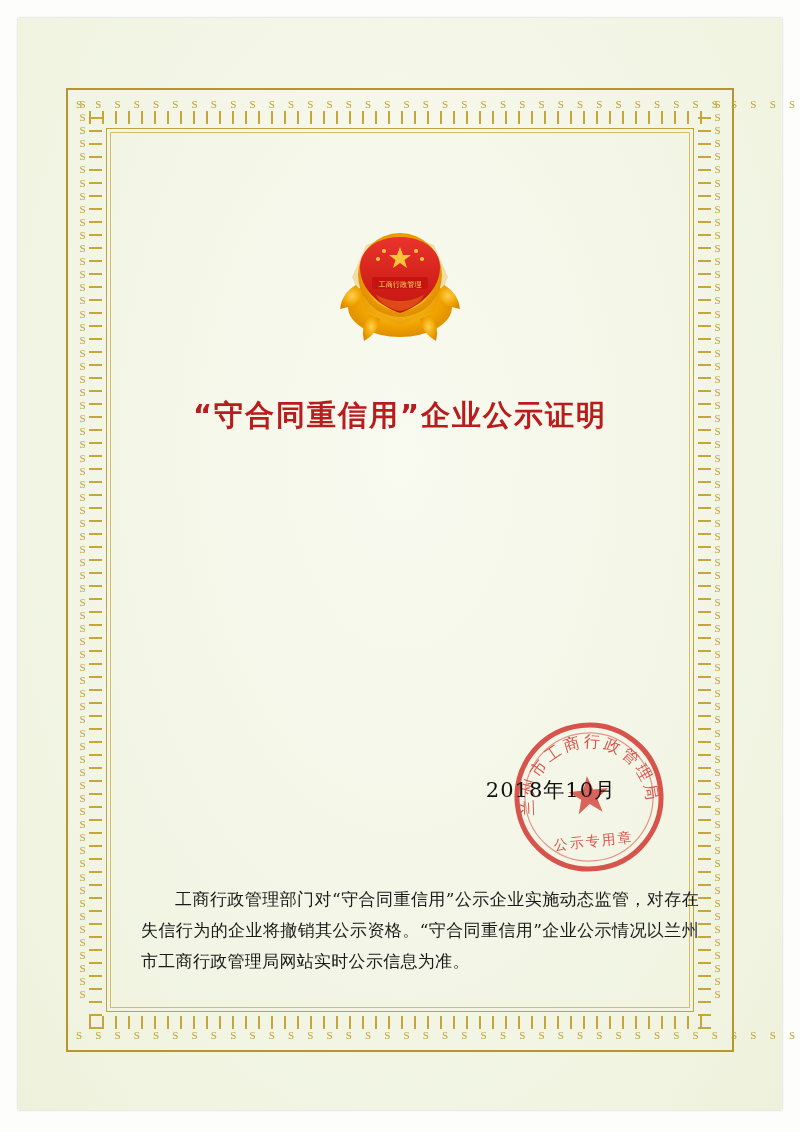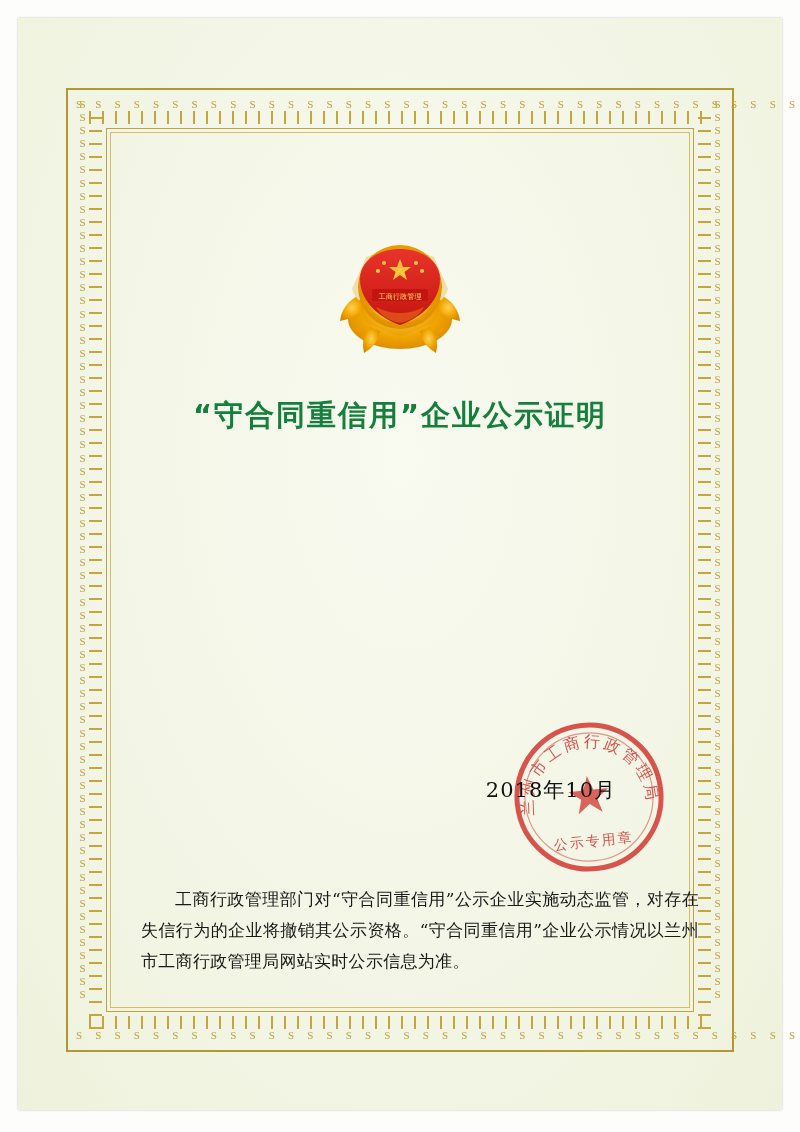--- a/index.html
+++ b/index.html
@@ -111,7 +111,7 @@
   .emblem {
     position: absolute;
     left: 50%;
-    top: 209px;
+    top: 197px;
     transform: translateX(-50%);
     width: 148px;
     height: 132px;

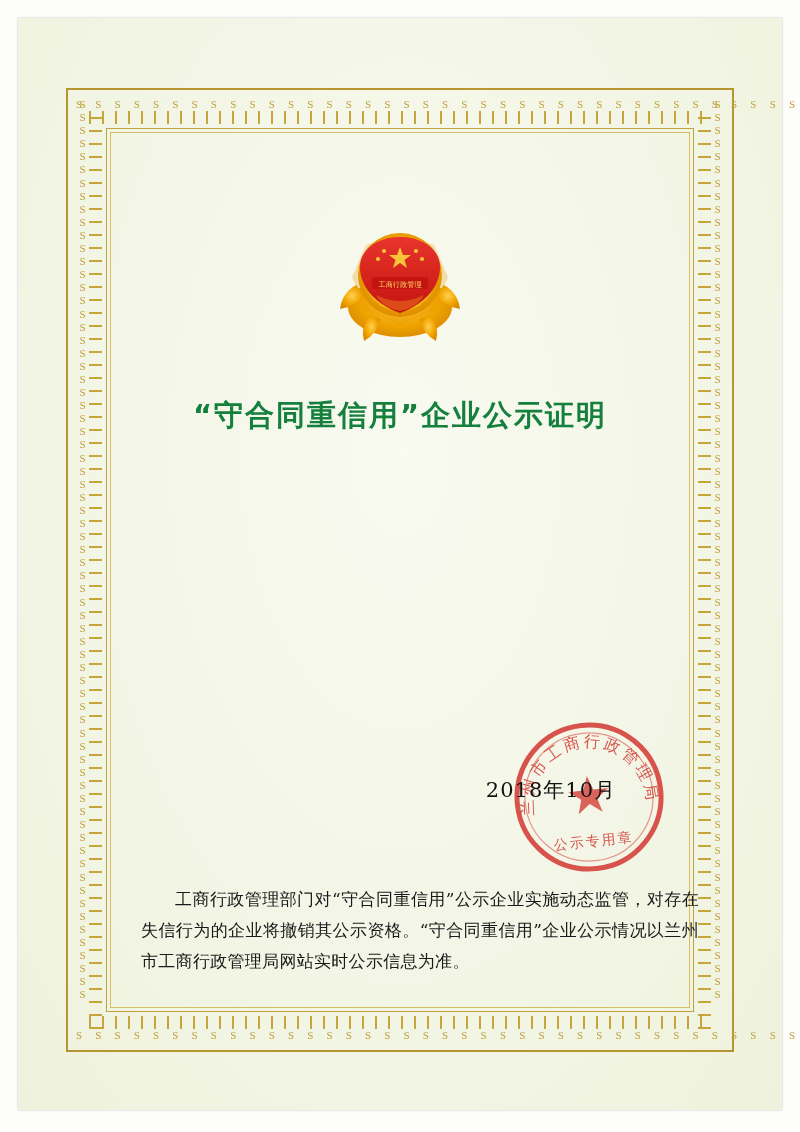--- a/index.html
+++ b/index.html
@@ -128,7 +128,7 @@
     font-size: 29px;
     font-weight: bold;
     letter-spacing: 2px;
-    color: #15803d;
+    color: #b91c1c;
   }
 
   .body-text {

